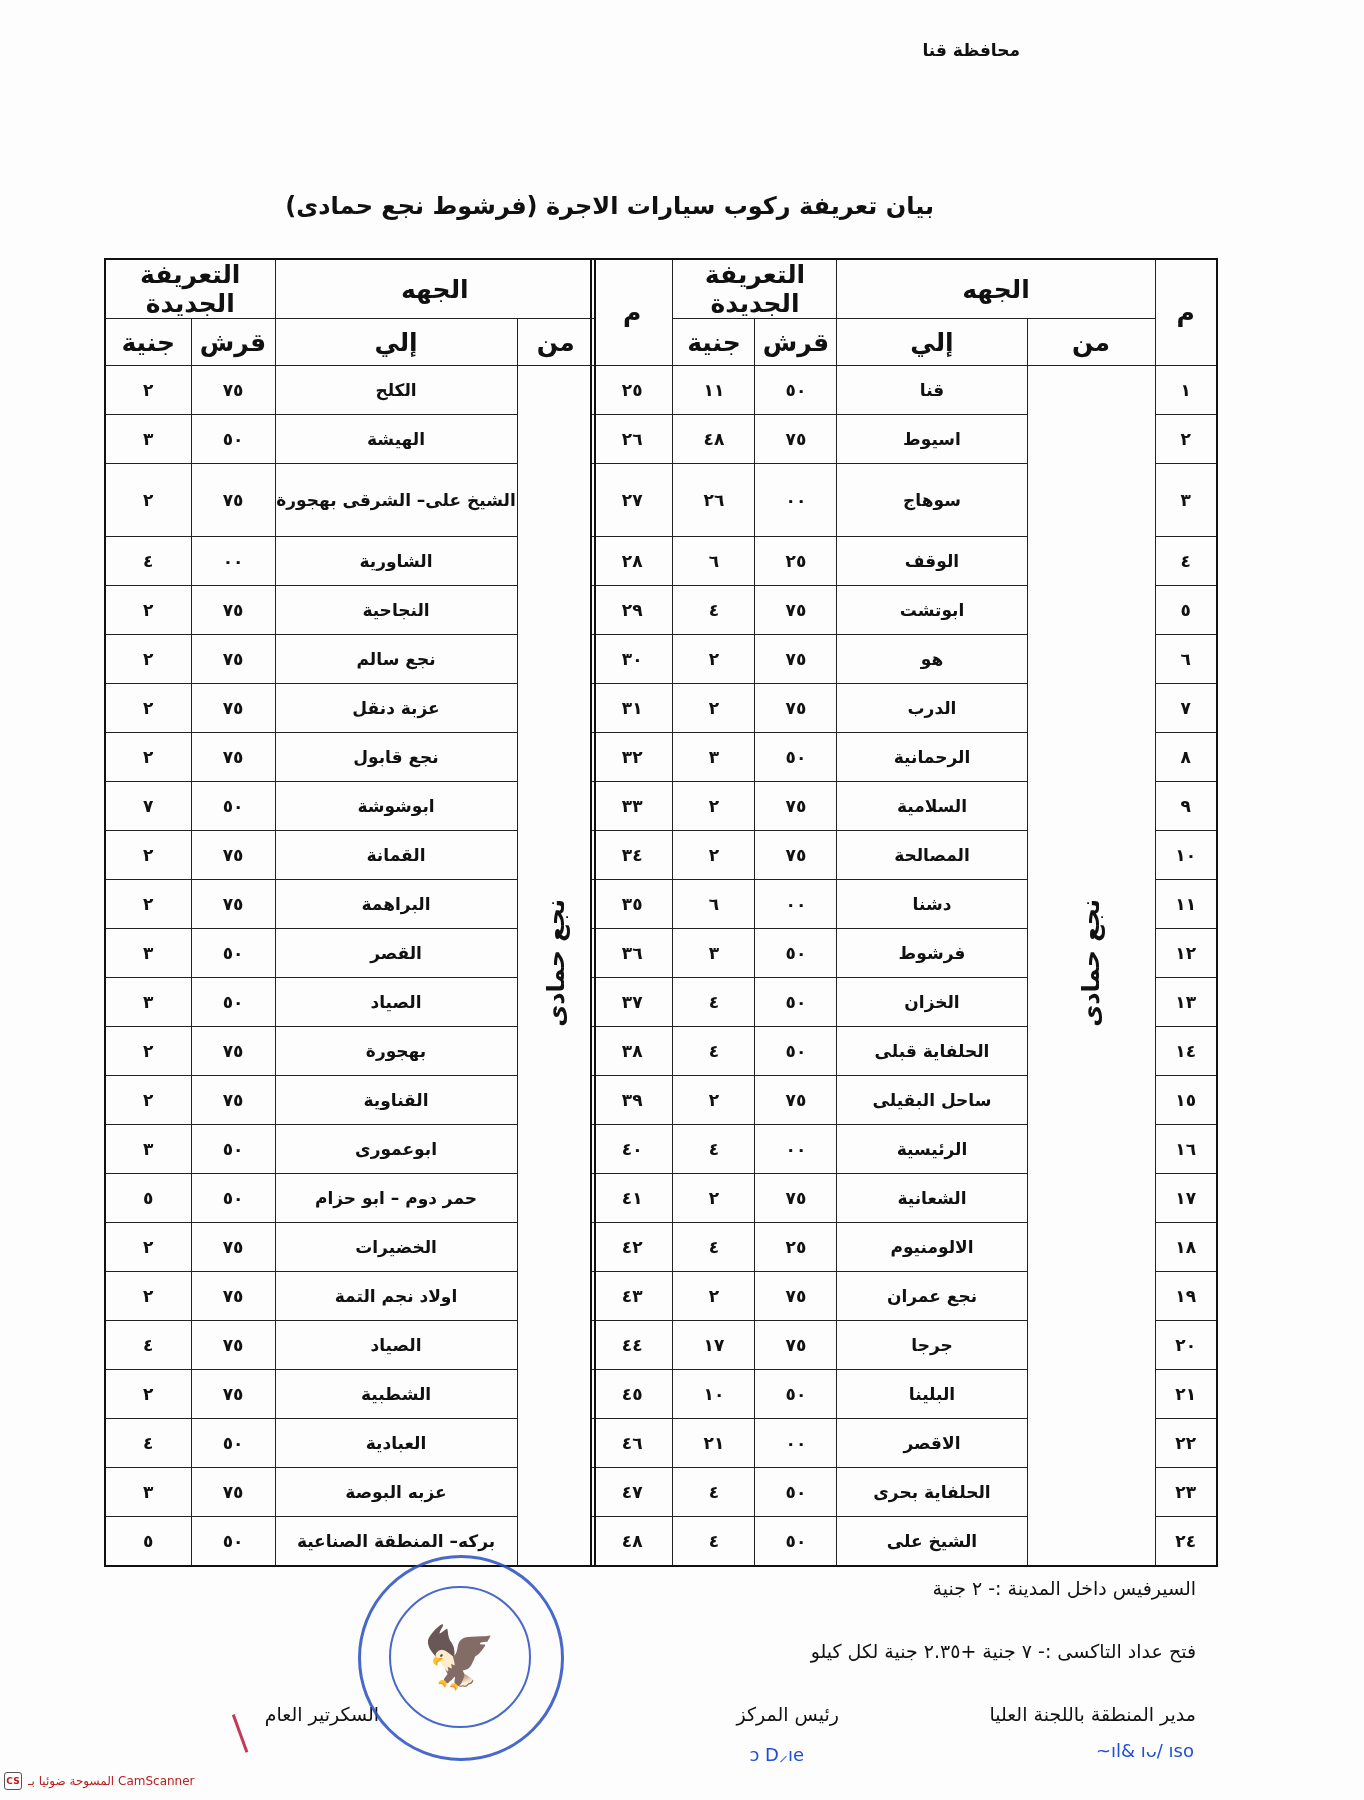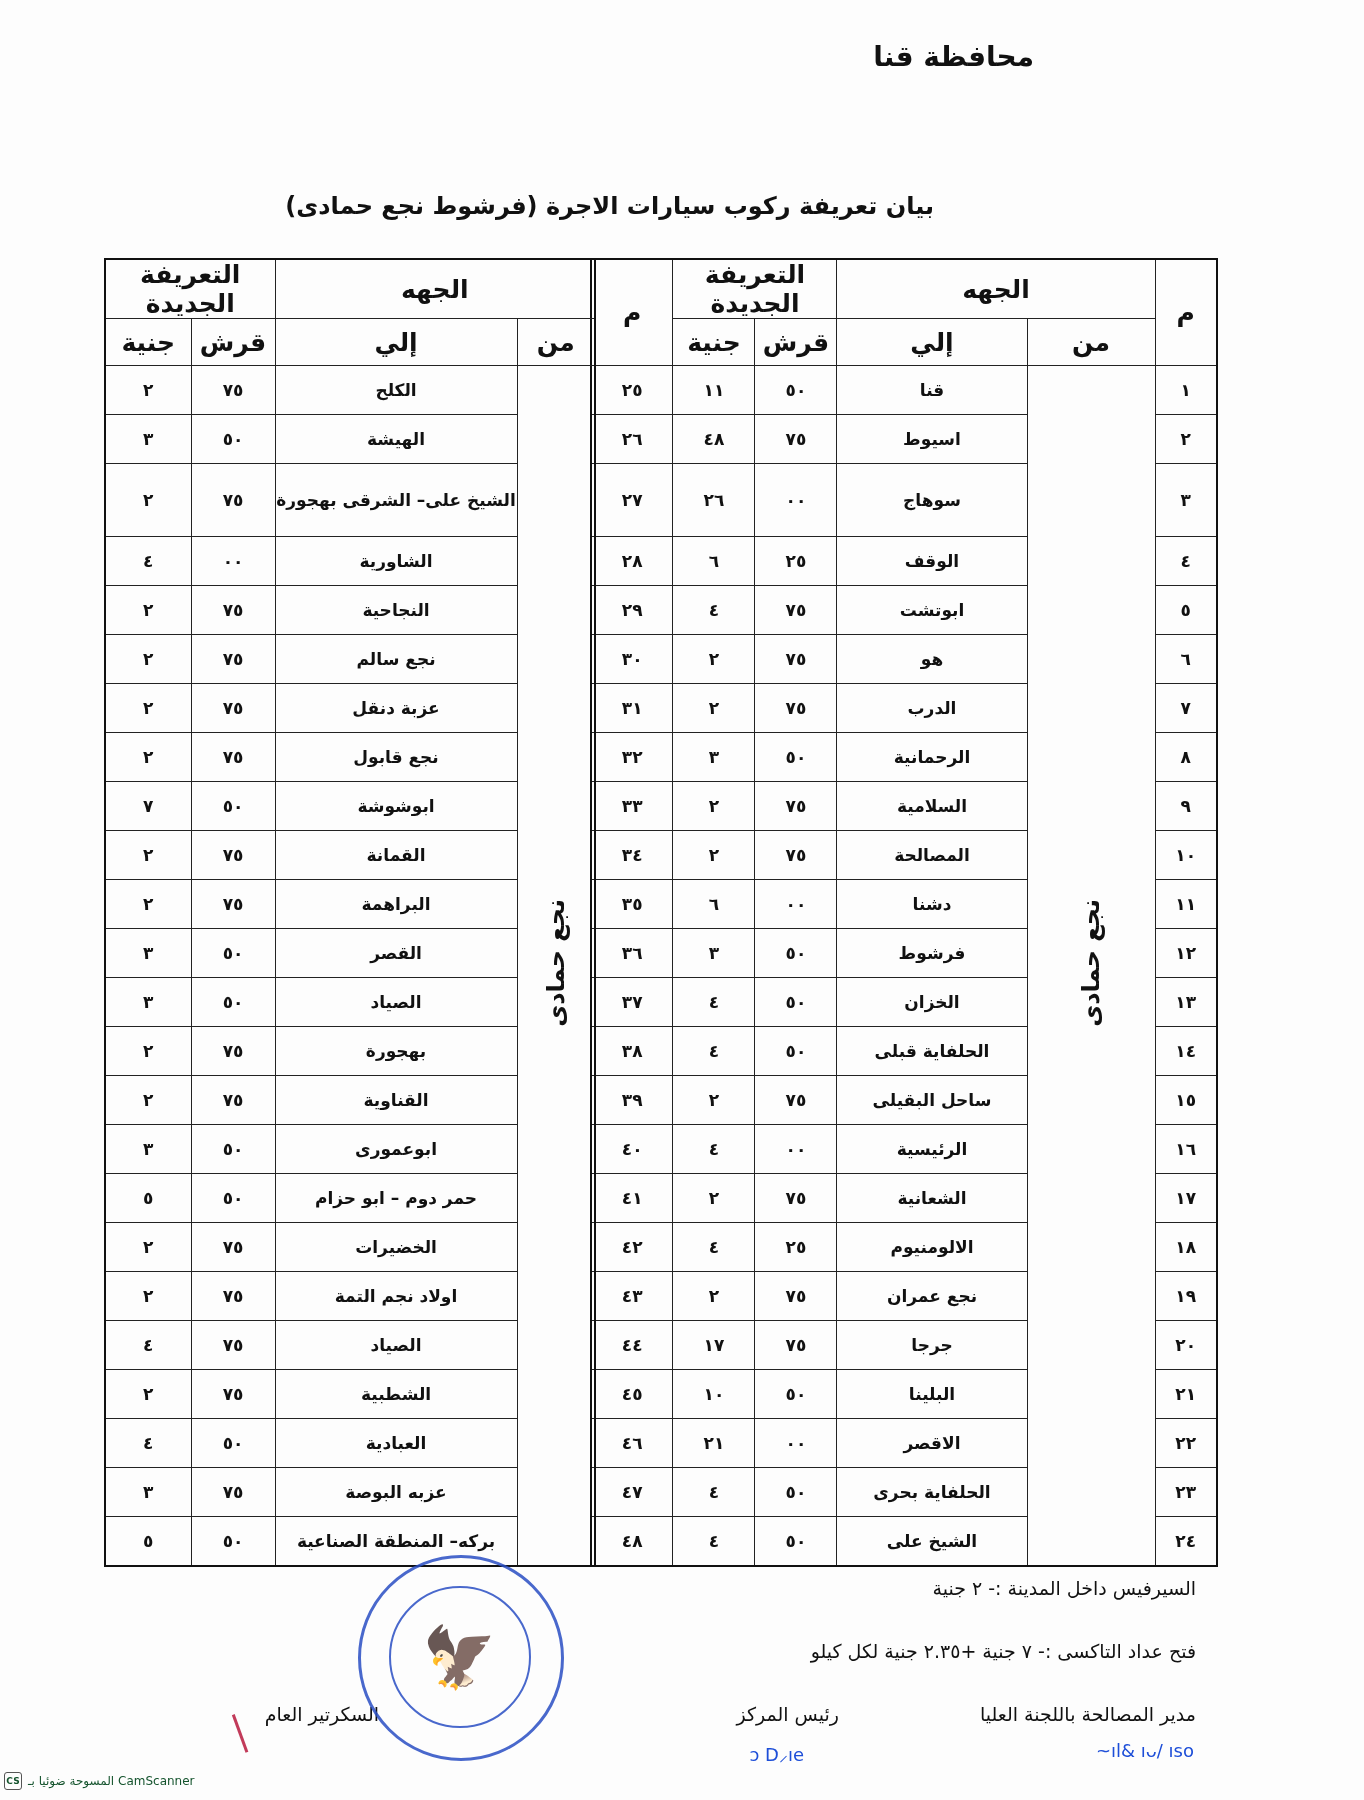--- a/index.html
+++ b/index.html
@@ -9,7 +9,7 @@
     }
     .page { position: absolute; inset: 0; background: #fdfdfd; }
     .rtl { direction: rtl; }
-    .title1 { position: absolute; right: 330px; top: 40px; font-size: 28px; font-weight: bold; }
+    .title1 { position: absolute; right: 344px; top: 40px; font-size: 17px; font-weight: bold; }
     .title2 { position: absolute; right: 322px; top: 118px; font-size: 24px; font-weight: bold; }
     .title3 { position: absolute; right: 430px; top: 192px; font-size: 24px; font-weight: bold; }
 

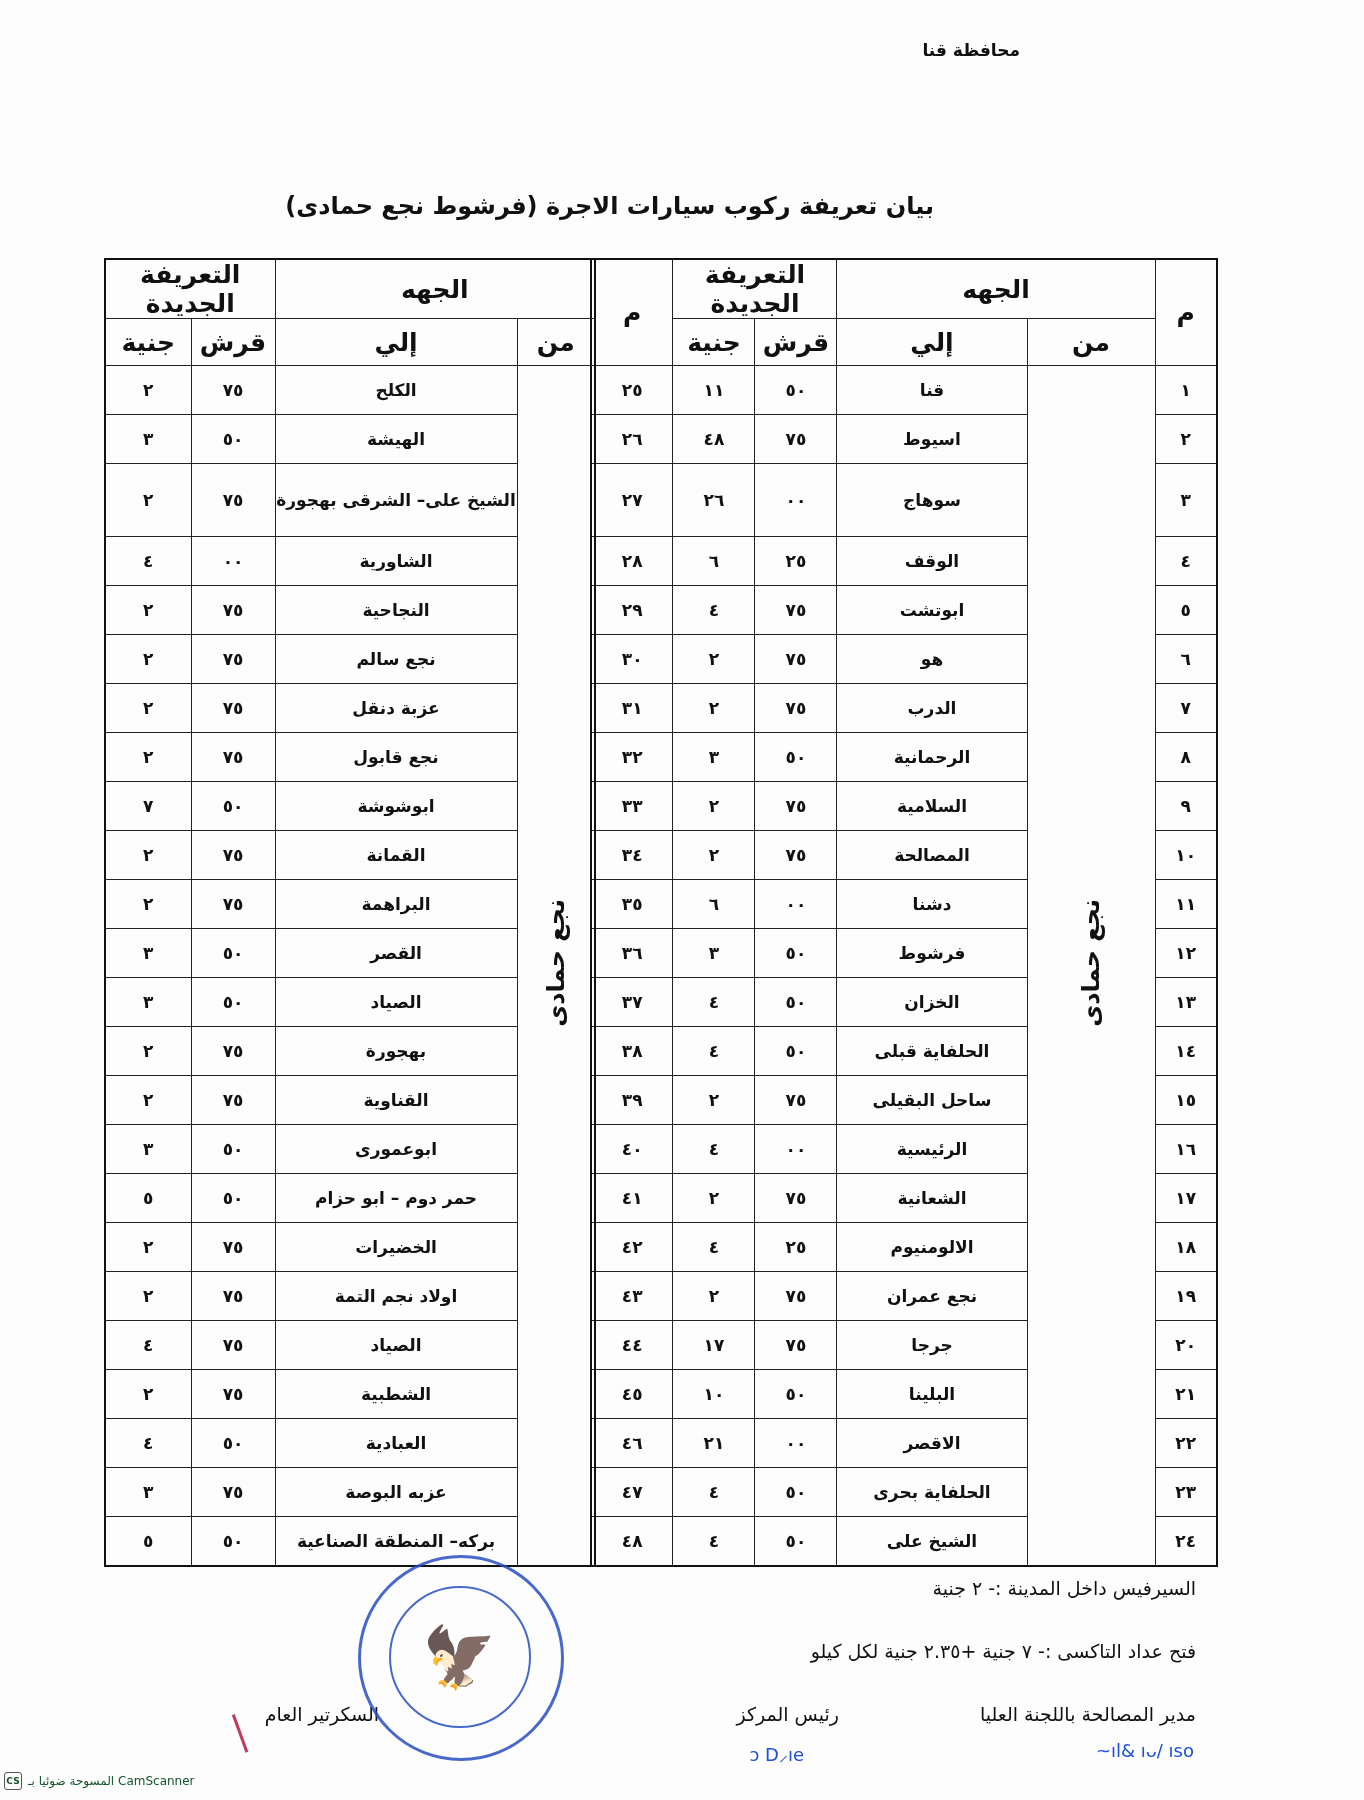--- a/index.html
+++ b/index.html
@@ -417,7 +417,7 @@
 
   <div class="footer-line" id="f1">السيرفيس داخل المدينة :- ٢ جنية</div>
   <div class="footer-line" id="f2">فتح عداد التاكسى :- ٧ جنية +٢.٣٥ جنية لكل كيلو</div>
-  <div class="footer-line" id="f3">مدير المصالحة باللجنة العليا</div>
+  <div class="footer-line" id="f3">مدير المنطقة باللجنة العليا</div>
   <div class="footer-line" id="f4">رئيس المركز</div>
   <div class="footer-line" id="f5">السكرتير العام</div>
 

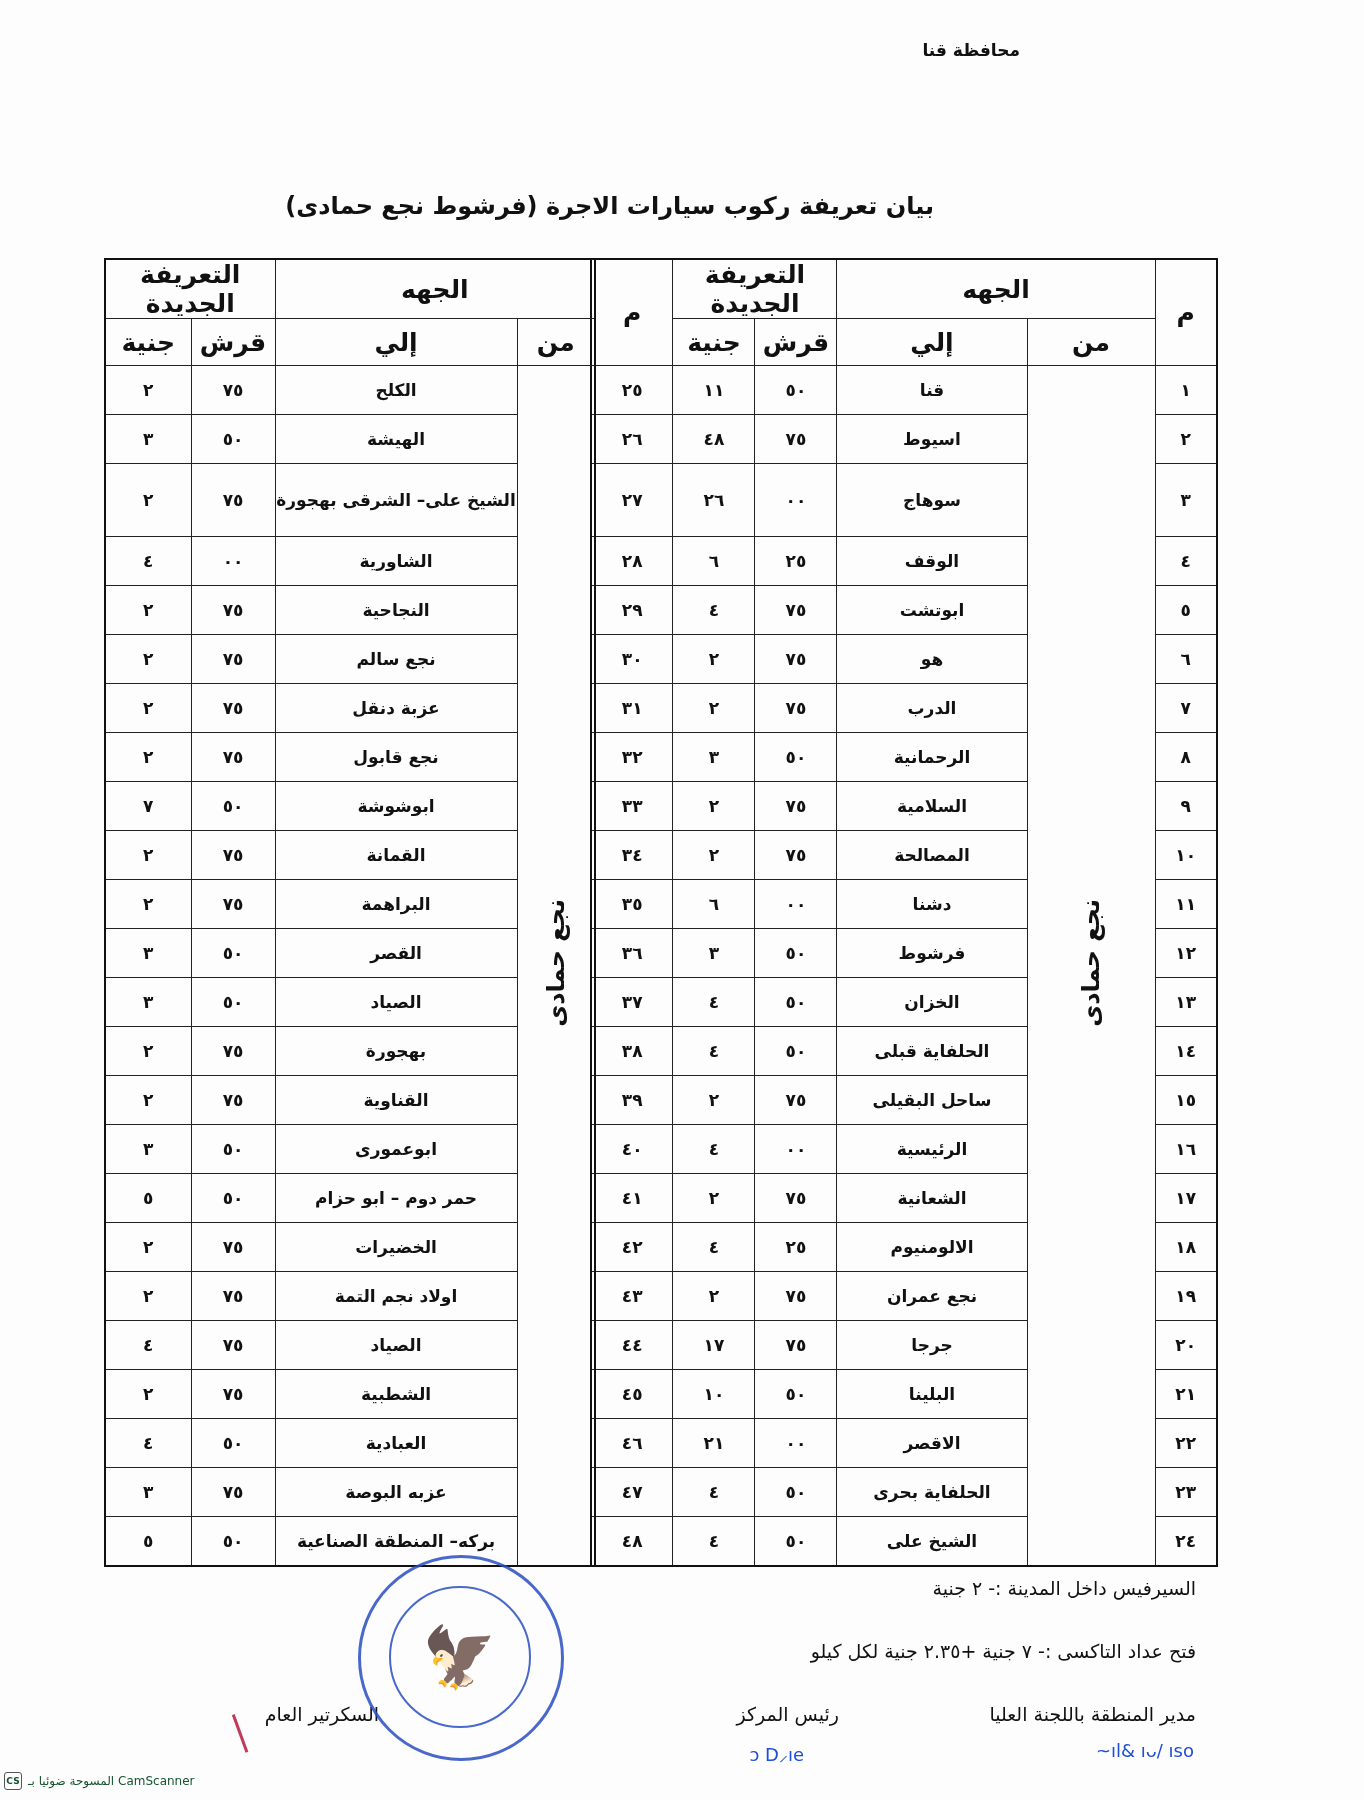--- a/index.html
+++ b/index.html
@@ -61,7 +61,7 @@
 
     .cam {
       position: absolute; left: 4px; top: 1772px; display: flex; align-items: center;
-      gap: 6px; font-size: 12px; color: #14532d;
+      gap: 6px; font-size: 12px; color: #b91c1c;
     }
     .cam .logo {
       width: 16px; height: 16px; border: 1.5px solid #555; border-radius: 3px;

